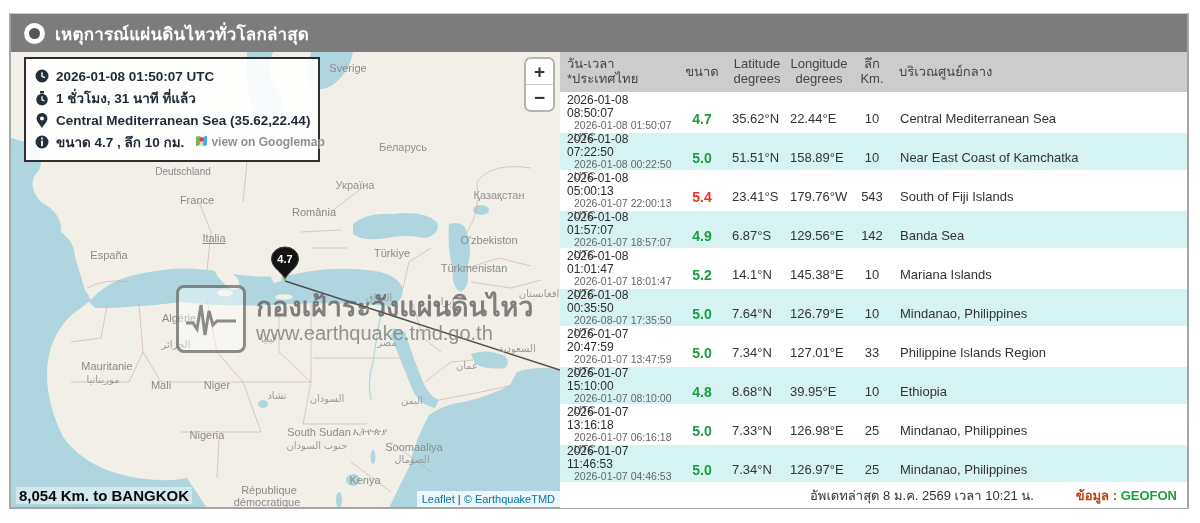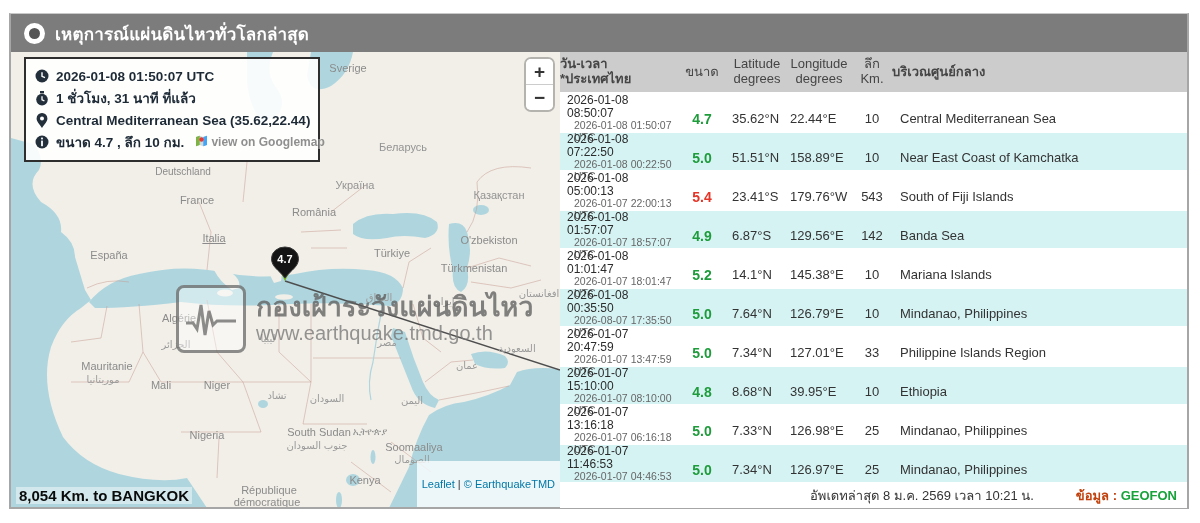--- a/index.html
+++ b/index.html
@@ -44,7 +44,7 @@
   .datatable{flex:1;display:flex;flex-direction:column;min-width:0;background:#fff;}
   .thead{flex:0 0 40px;background:#cccccc;display:grid;grid-template-columns:116px 52px 58px 66px 40px 1fr;align-items:center;color:#454545;font-size:13px;}
   .th{text-align:center;line-height:1.15;}
-  .th.left{text-align:left;font-weight:bold;}
+  .th.left{text-align:left;padding-left:7px;}
   .tbody{flex:1;}
   .trow{height:39px;box-sizing:border-box;display:grid;grid-template-columns:116px 52px 58px 66px 40px 1fr;align-items:center;background:#fff;border-top:2px solid #fff;font-size:13px;color:#333;cursor:pointer;}
   .trow.alt{background:#d6f3f4;}

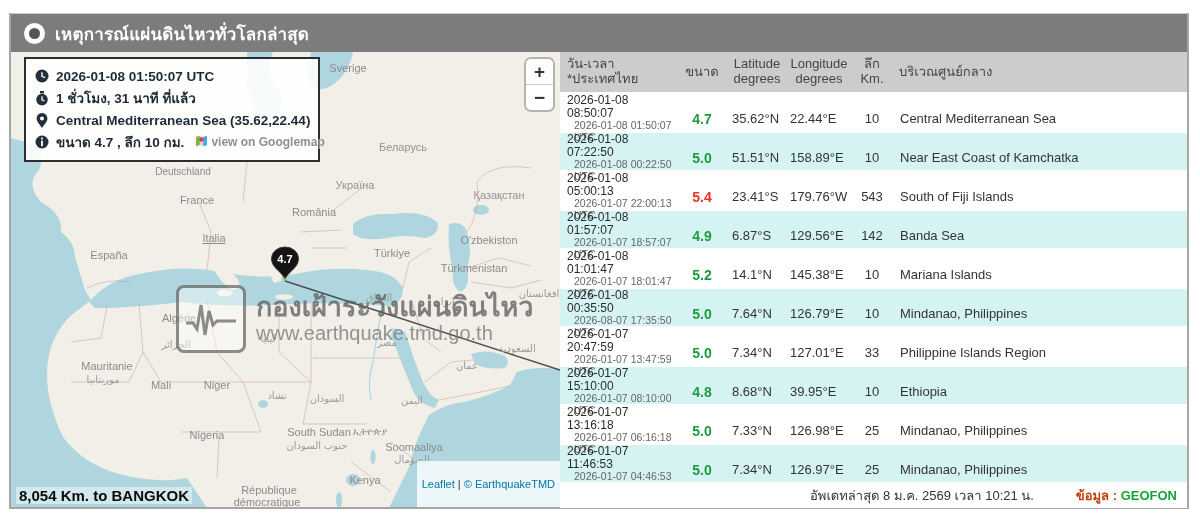--- a/index.html
+++ b/index.html
@@ -38,7 +38,7 @@
   .marker{position:absolute;left:256px;top:194px;width:36px;height:36px;pointer-events:none;}
   
   .distance{position:absolute;left:5px;bottom:3px;font-size:15px;font-weight:bold;color:#0a0a0a;background:rgba(255,255,255,.45);padding:0 3px;}
-  .attrib{position:absolute;right:0;bottom:0;background:rgba(255,255,255,.78);font-size:11px;padding:17px 5px;color:#333;}
+  .attrib{position:absolute;right:0;bottom:0;background:rgba(255,255,255,.78);font-size:11px;padding:2px 5px;color:#333;}
   .attrib .blue{color:#0078a8;}
   
   .datatable{flex:1;display:flex;flex-direction:column;min-width:0;background:#fff;}

